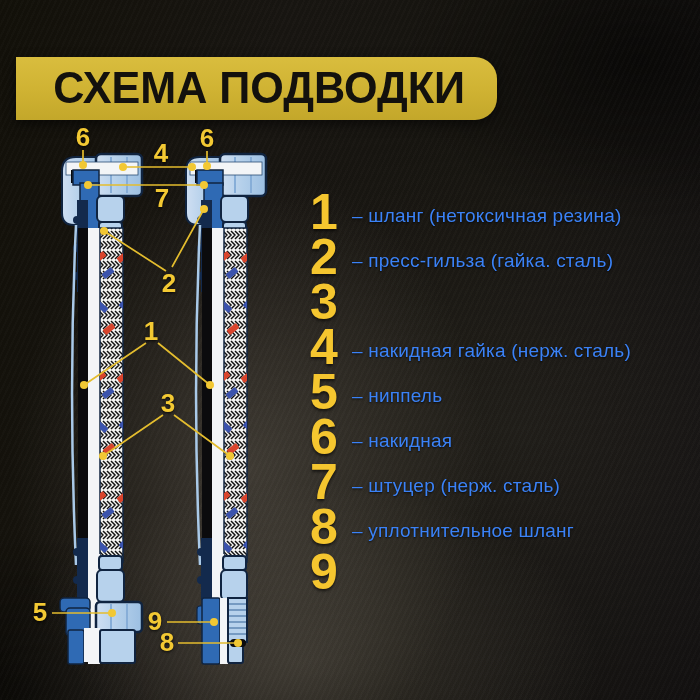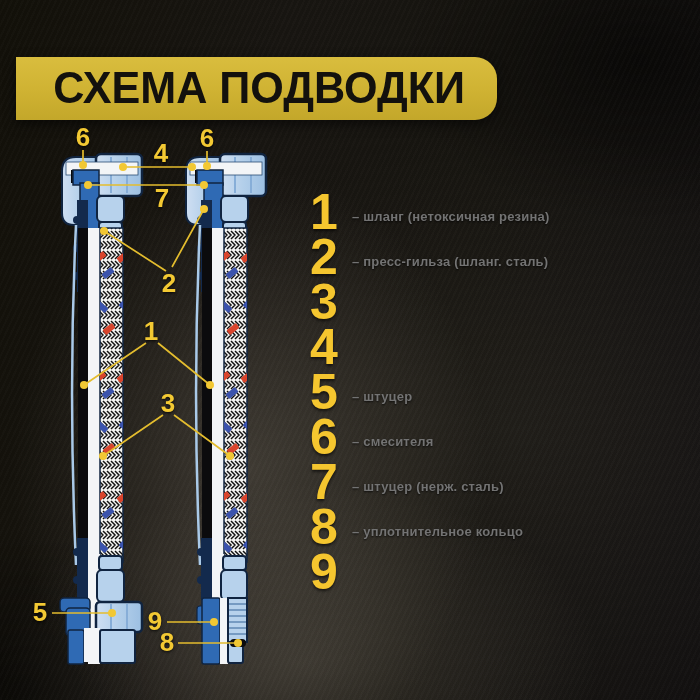--- a/index.html
+++ b/index.html
@@ -31,8 +31,8 @@
   .lrow{display:flex;align-items:center;height:45px;}
   .lnum{width:36px;text-align:center;font-size:50px;line-height:45px;font-weight:800;
       color:#f5c62f;text-shadow:0 2px 3px rgba(0,0,0,0.6);}
-  .ltext{margin-left:10px;padding-top:7px;font-size:13px;font-weight:700;
-      color:#737373;letter-spacing:0.2px;white-space:nowrap;
+  .ltext{margin-left:10px;padding-top:7px;font-size:19px;font-weight:400;
+      color:#3b82f6;letter-spacing:0.2px;white-space:nowrap;
       text-shadow:0 1px 2px rgba(0,0,0,0.7);}
 </style>
 </head>

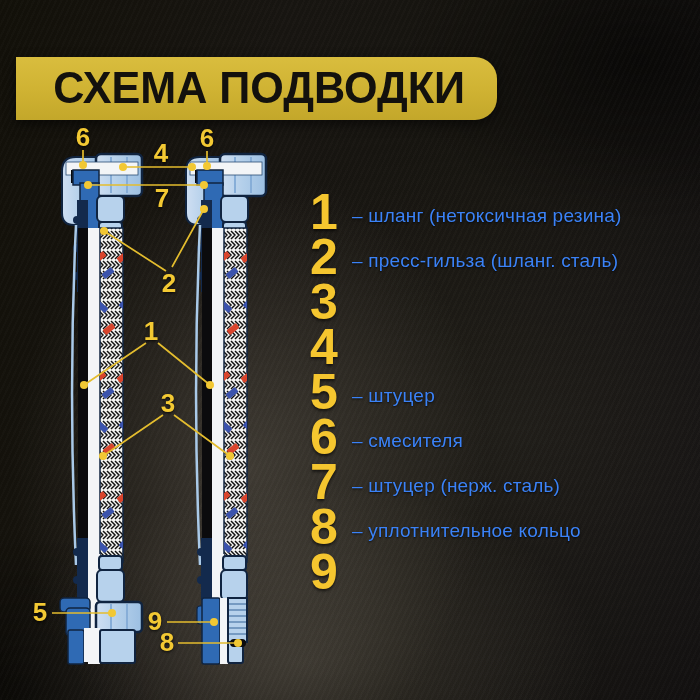--- a/index.html
+++ b/index.html
@@ -186,7 +186,7 @@
     </div>
     <div class="lrow">
       <div class="lnum">2</div>
-      <div class="ltext">– пресс-гильза (шланг. сталь)</div>
+      <div class="ltext">– пресс-гильза (гайка. сталь)</div>
     </div>
     <div class="lrow">
       <div class="lnum">3</div>

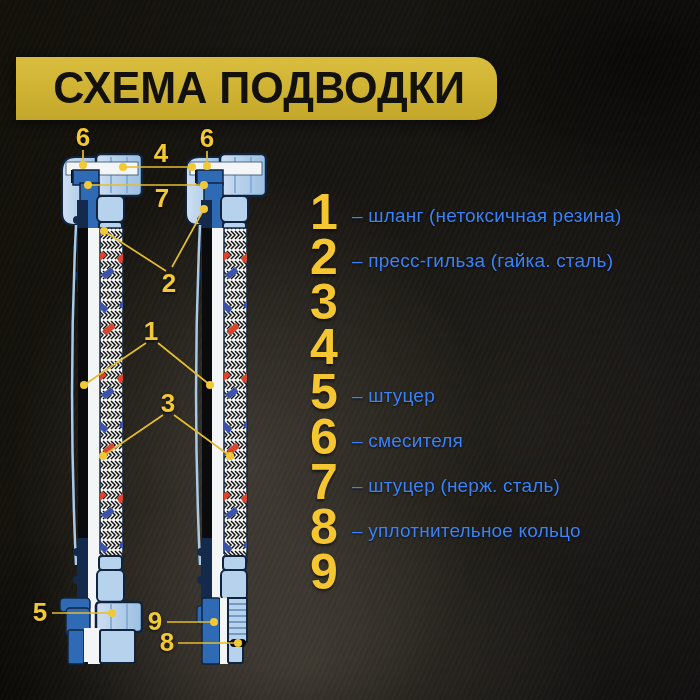--- a/index.html
+++ b/index.html
@@ -193,6 +193,7 @@
     </div>
     <div class="lrow">
       <div class="lnum">4</div>
+      <div class="ltext">– накидная гайка (нерж. сталь)</div>
     </div>
     <div class="lrow">
       <div class="lnum">5</div>

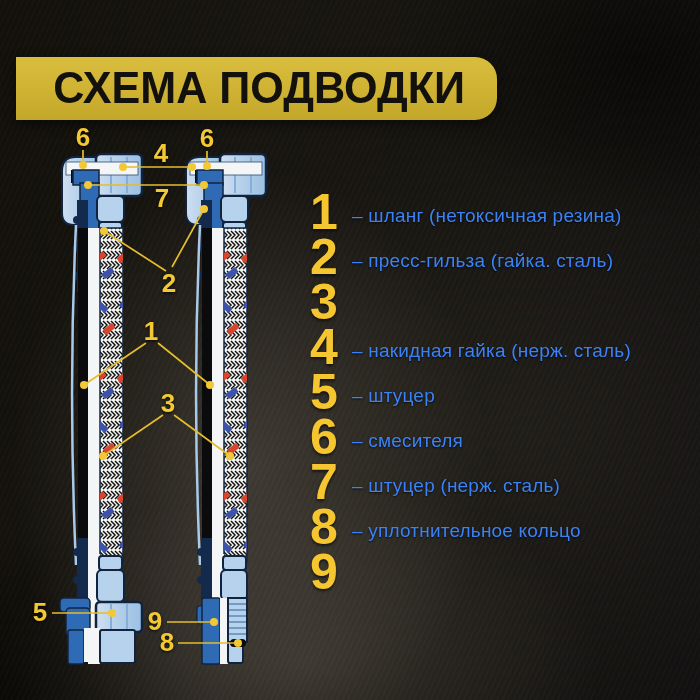--- a/index.html
+++ b/index.html
@@ -197,7 +197,7 @@
     </div>
     <div class="lrow">
       <div class="lnum">5</div>
-      <div class="ltext">– штуцер</div>
+      <div class="ltext">– ниппель</div>
     </div>
     <div class="lrow">
       <div class="lnum">6</div>

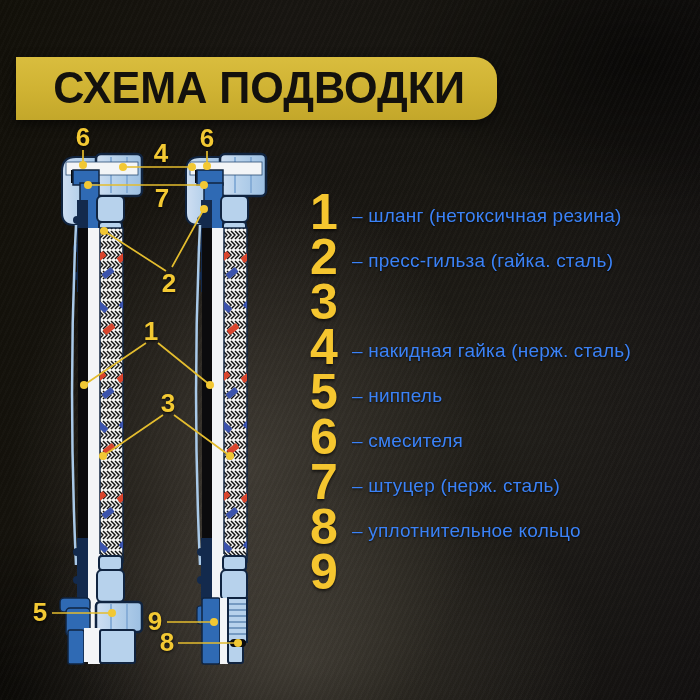--- a/index.html
+++ b/index.html
@@ -201,7 +201,7 @@
     </div>
     <div class="lrow">
       <div class="lnum">6</div>
-      <div class="ltext">– смесителя</div>
+      <div class="ltext">– накидная</div>
     </div>
     <div class="lrow">
       <div class="lnum">7</div>

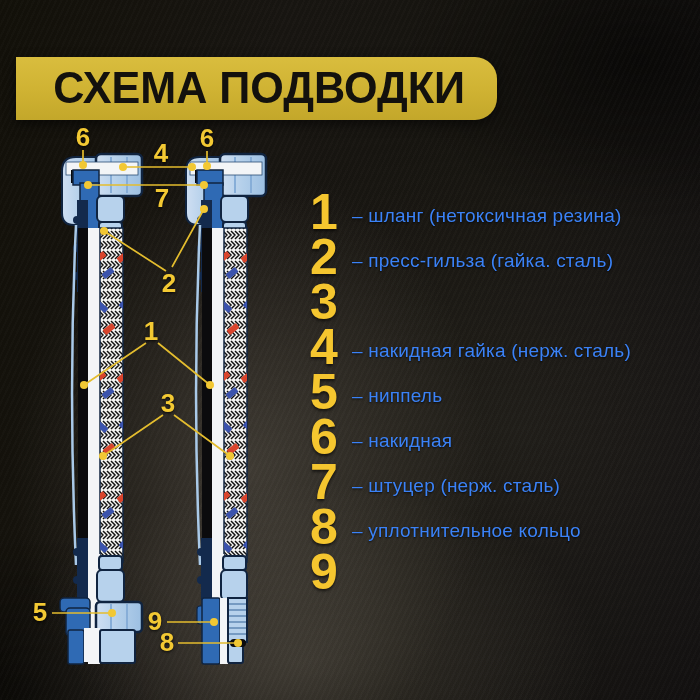--- a/index.html
+++ b/index.html
@@ -209,7 +209,7 @@
     </div>
     <div class="lrow">
       <div class="lnum">8</div>
-      <div class="ltext">– уплотнительное кольцо</div>
+      <div class="ltext">– уплотнительное шланг</div>
     </div>
     <div class="lrow">
       <div class="lnum">9</div>

